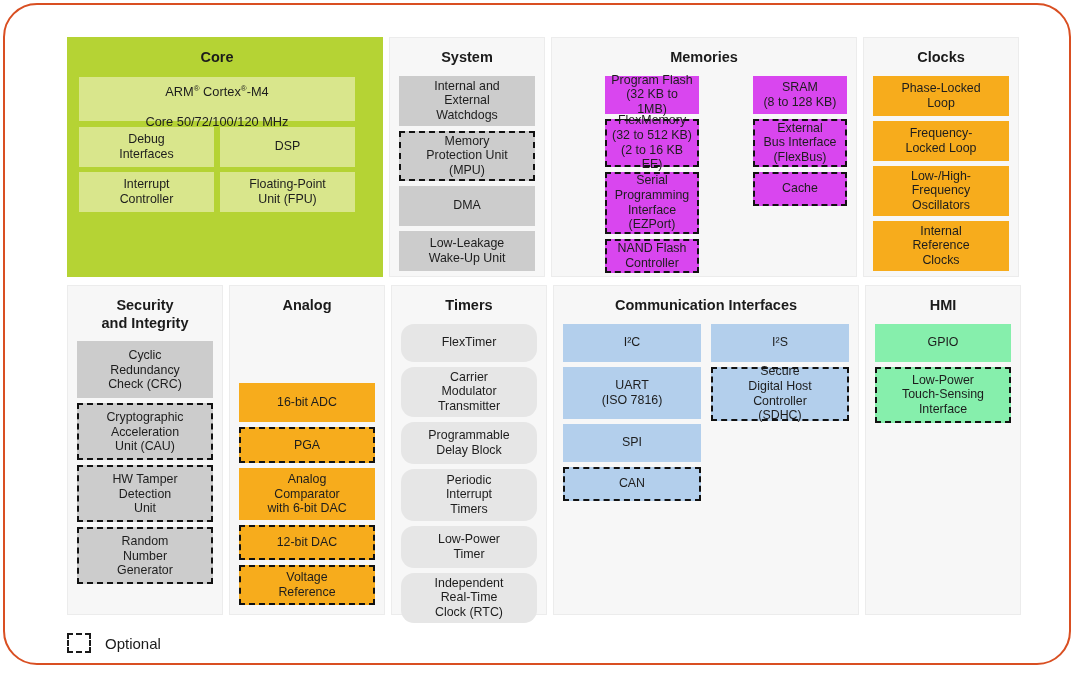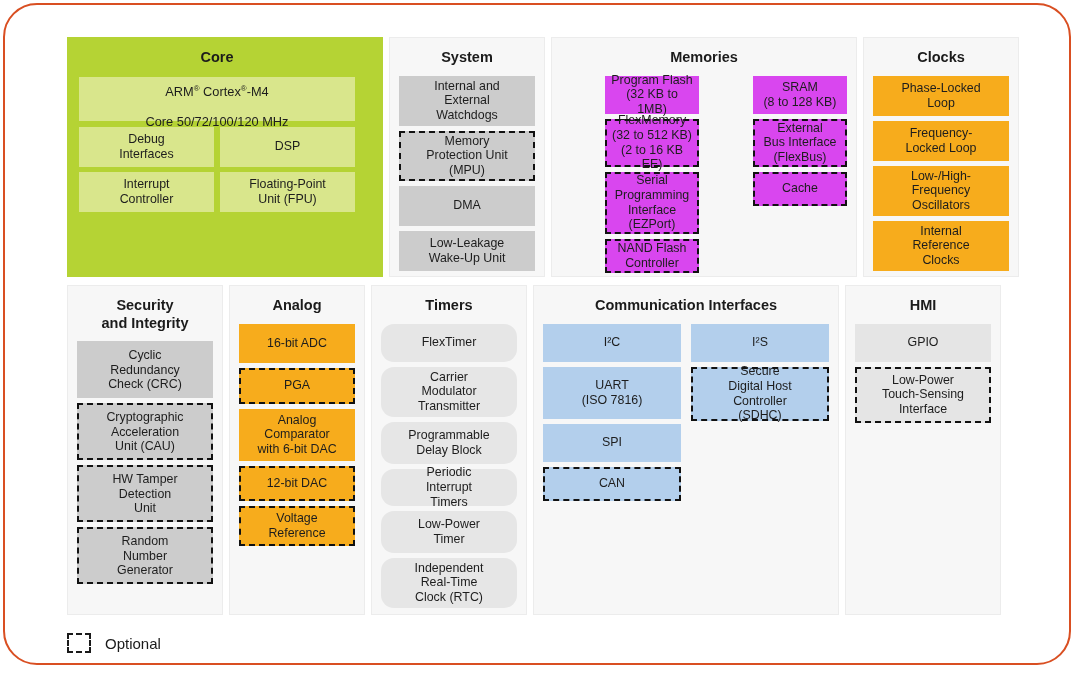--- a/index.html
+++ b/index.html
@@ -66,7 +66,7 @@
   .w-mem   { width: 306px; }
   .w-clk   { width: 156px; }
   .w-sec   { width: 156px; }
-  .w-ana   { width: 136px; }
+  .w-ana   { width: 156px; justify-content: space-between; }
   .w-tim   { width: 156px; }
   .w-comm  { width: 306px; }
   .w-hmi   { width: 156px; }

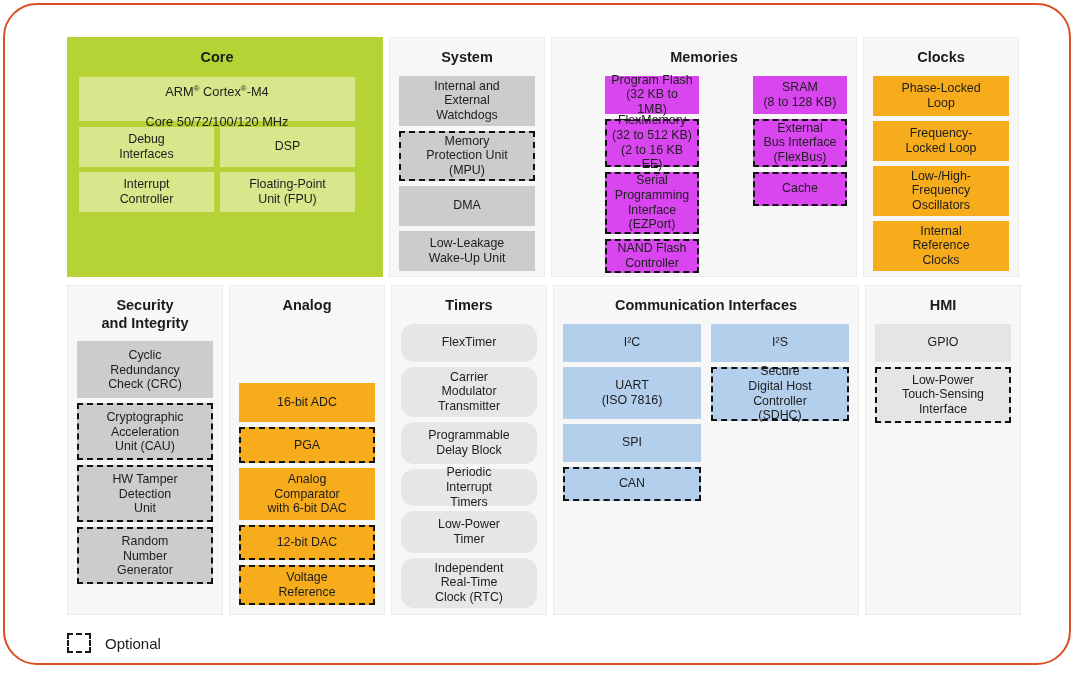--- a/index.html
+++ b/index.html
@@ -117,7 +117,7 @@
   .fill-orange  { background: #d946ef; margin-left: 44px; }
   .fill-amber   { background: #f7ac1c; }
   .fill-blue    { background: #b3cfec; }
-  .fill-cream   { background: #e5e5e5; text-align: center; }
+  .fill-cream   { background: #86efac; text-align: center; }
 
   
   .core-main {

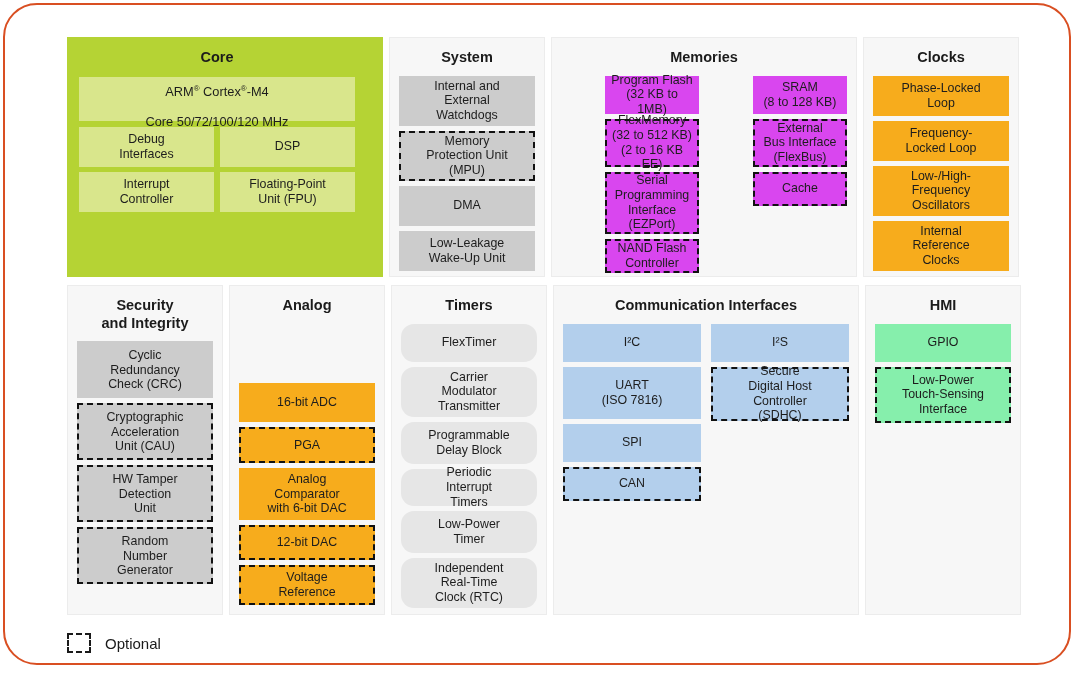--- a/index.html
+++ b/index.html
@@ -288,7 +288,7 @@
 Transmitter</div>
           <div class="blk fill-graylt" style="height:42px">Programmable
 Delay Block</div>
-          <div class="blk fill-graylt" style="height:37px">Periodic
+          <div class="blk fill-graylt" style="height:52px">Periodic
 Interrupt
 Timers</div>
           <div class="blk fill-graylt" style="height:42px">Low-Power

